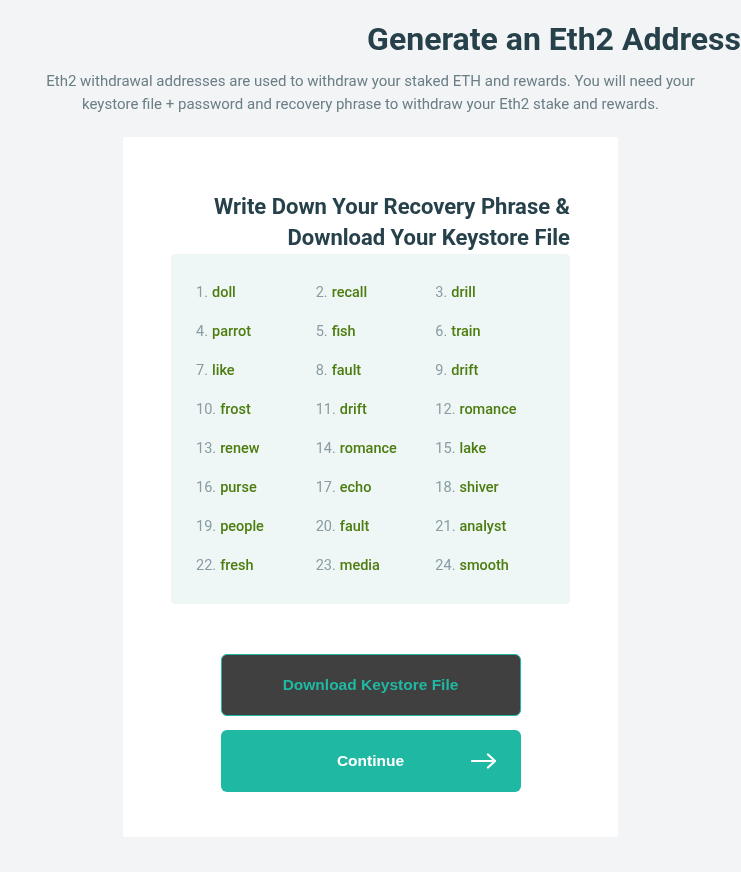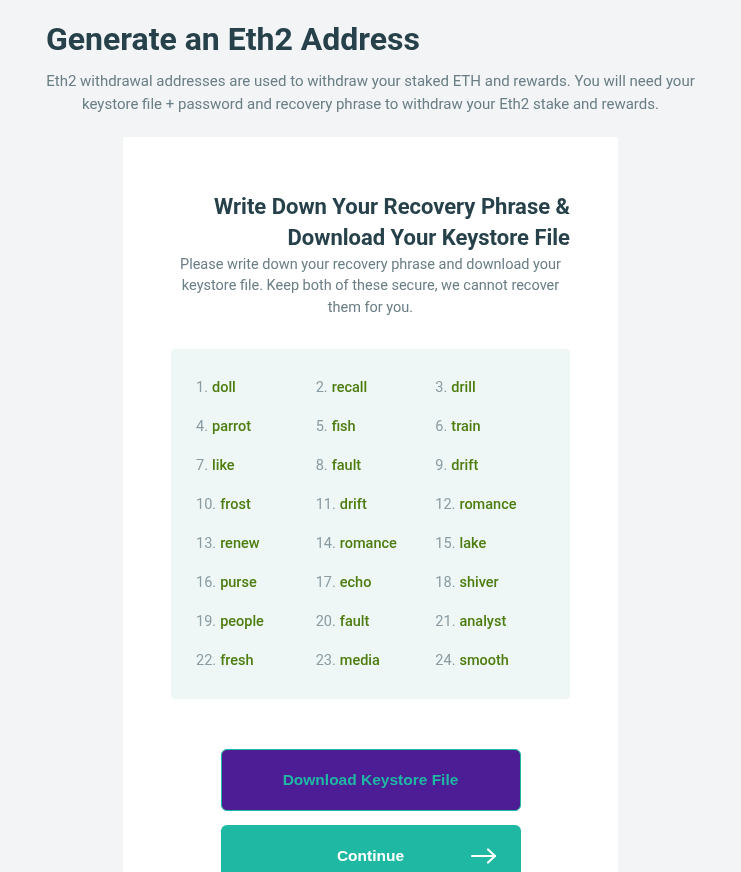--- a/index.html
+++ b/index.html
@@ -18,7 +18,7 @@
       font-size: 32px;
       font-weight: 700;
       color: #26414a;
-      text-align: left;
+      text-align: right;
       margin-bottom: 12px;
       padding-left: 46px;
     }

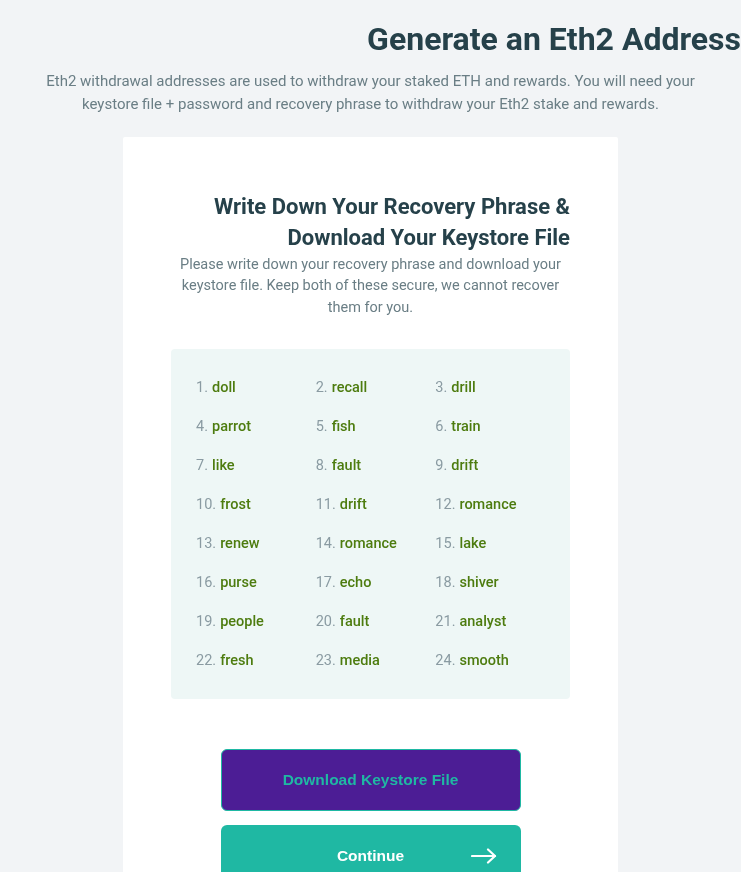--- a/index.html
+++ b/index.html
@@ -127,7 +127,6 @@
     <span>Write Down Your Recovery Phrase &amp;</span><br>
     <span>Download Your Keystore File</span>
   </h2>
-  <p class="card-description">Please write down your recovery phrase and download your keystore file. Keep both of these secure, we cannot recover them for you.</p>
 
   <div class="phrase-box">
     <div class="phrase-grid" id="phrase-grid">

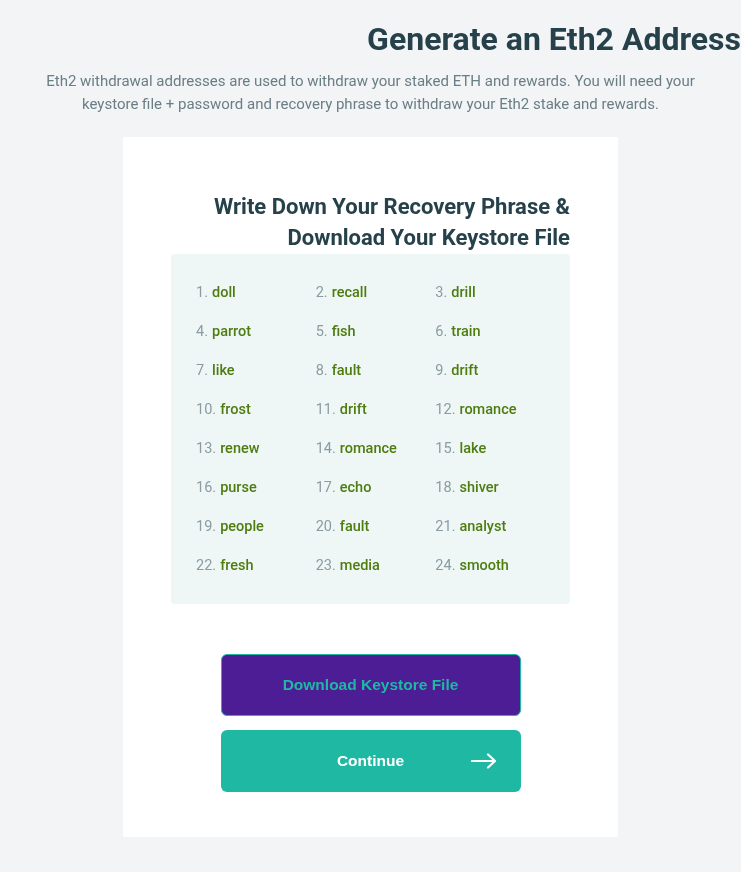--- a/index.html
+++ b/index.html
@@ -98,7 +98,7 @@
       position: relative;
     }
     .btn-outline {
-      background-color: #4c1d95;
+      background-color: #404040;
       border: 1px solid #1fb8a3;
       color: #1fb8a3;
     }

